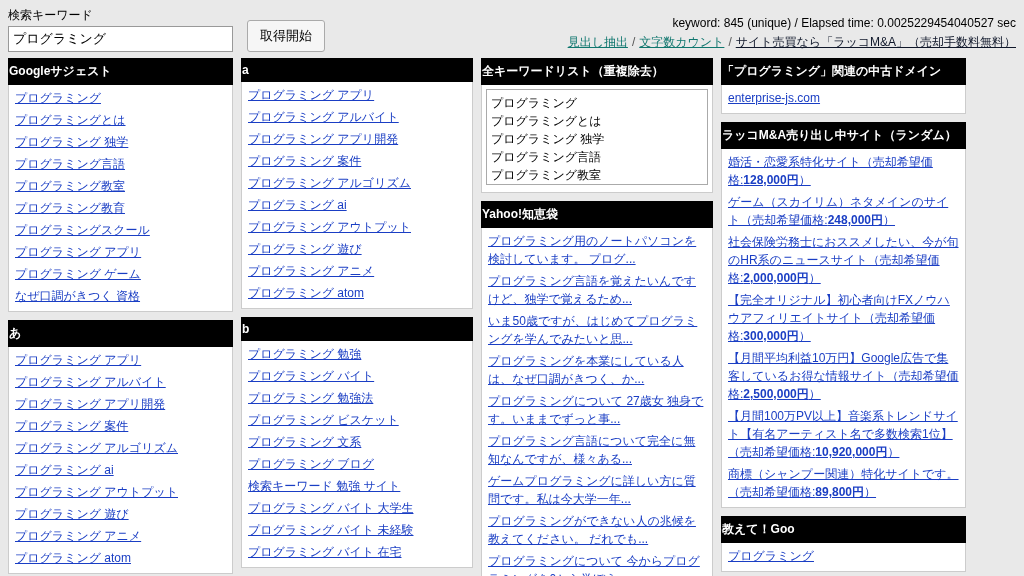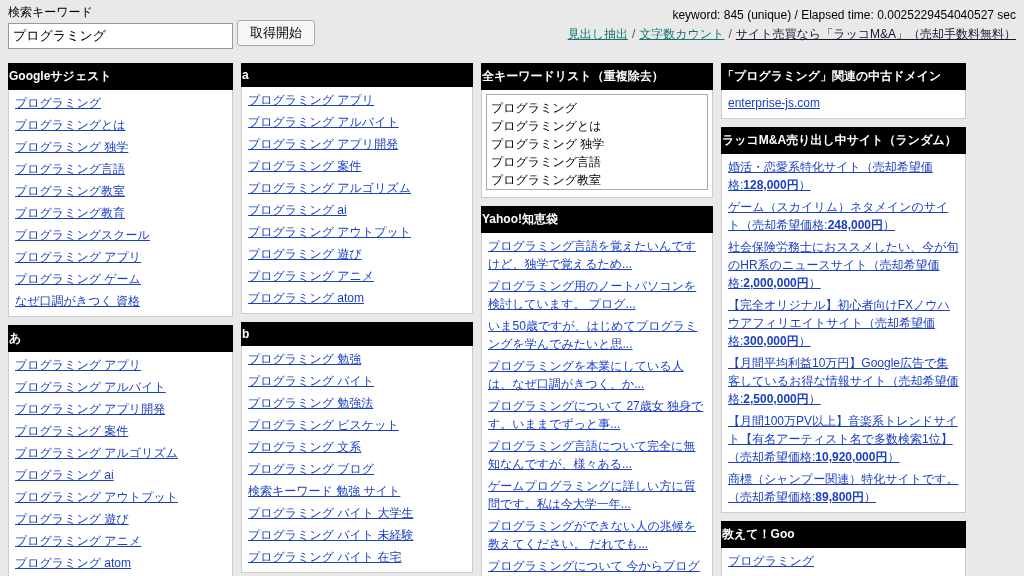--- a/index.html
+++ b/index.html
@@ -11,7 +11,7 @@
     color: #000;
   }
   .wrap { padding: 4px 8px; }
-  .topbar { display: flex; align-items: flex-start; gap: 4px; margin-bottom: 14px; }
+  .topbar { display: flex; align-items: flex-end; gap: 14px; margin-bottom: 6px; }
   .topbar .lbl { font-size: 12px; display: block; margin-bottom: 2px; }
   .searchbox {
     width: 225px; height: 26px; font-size: 13px; padding: 2px 4px;

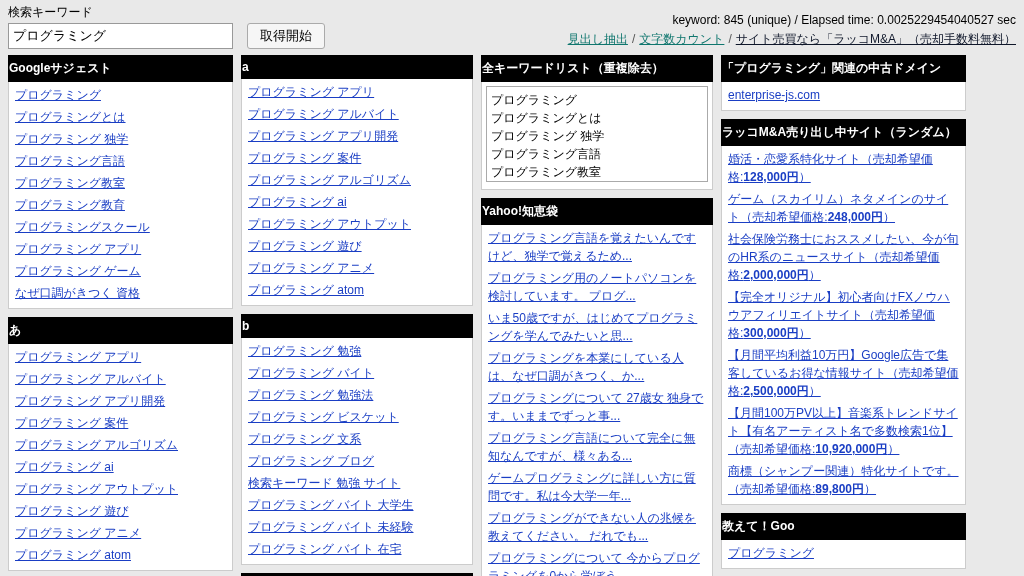--- a/index.html
+++ b/index.html
@@ -18,7 +18,7 @@
     border: 1px solid #999; background: #fff;
   }
   .startbtn {
-    height: 26px; padding: 2px 12px; border: 1px solid #aaa;
+    height: 32px; padding: 2px 12px; border: 1px solid #aaa;
     background: #f6f6f6; border-radius: 3px; font-size: 13px; margin-top: 16px;
     cursor: pointer;
   }

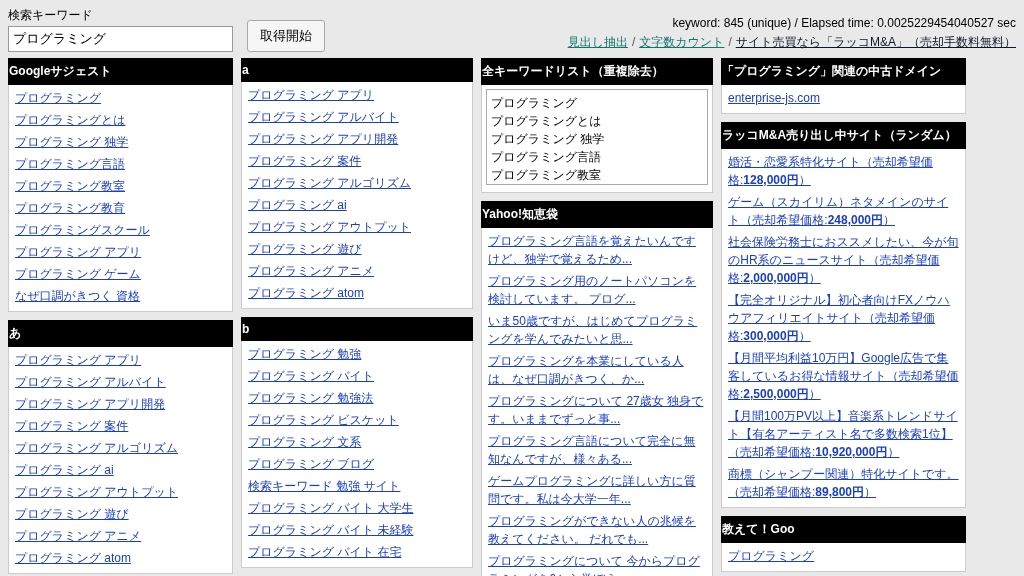--- a/index.html
+++ b/index.html
@@ -146,8 +146,8 @@
 
       <div class="hd">Yahoo!知恵袋</div>
       <div class="box">
+          <div class="row"><a href="#">プログラミング用のノートパソコンを検討しています。 プログ...</a></div>
           <div class="row"><a href="#">プログラミング言語を覚えたいんですけど、独学で覚えるため...</a></div>
-          <div class="row"><a href="#">プログラミング用のノートパソコンを検討しています。 プログ...</a></div>
           <div class="row"><a href="#">いま50歳ですが、はじめてプログラミングを学んでみたいと思...</a></div>
           <div class="row"><a href="#">プログラミングを本業にしている人は、なぜ口調がきつく、か...</a></div>
           <div class="row"><a href="#">プログラミングについて 27歳女 独身です。いままでずっと事...</a></div>

